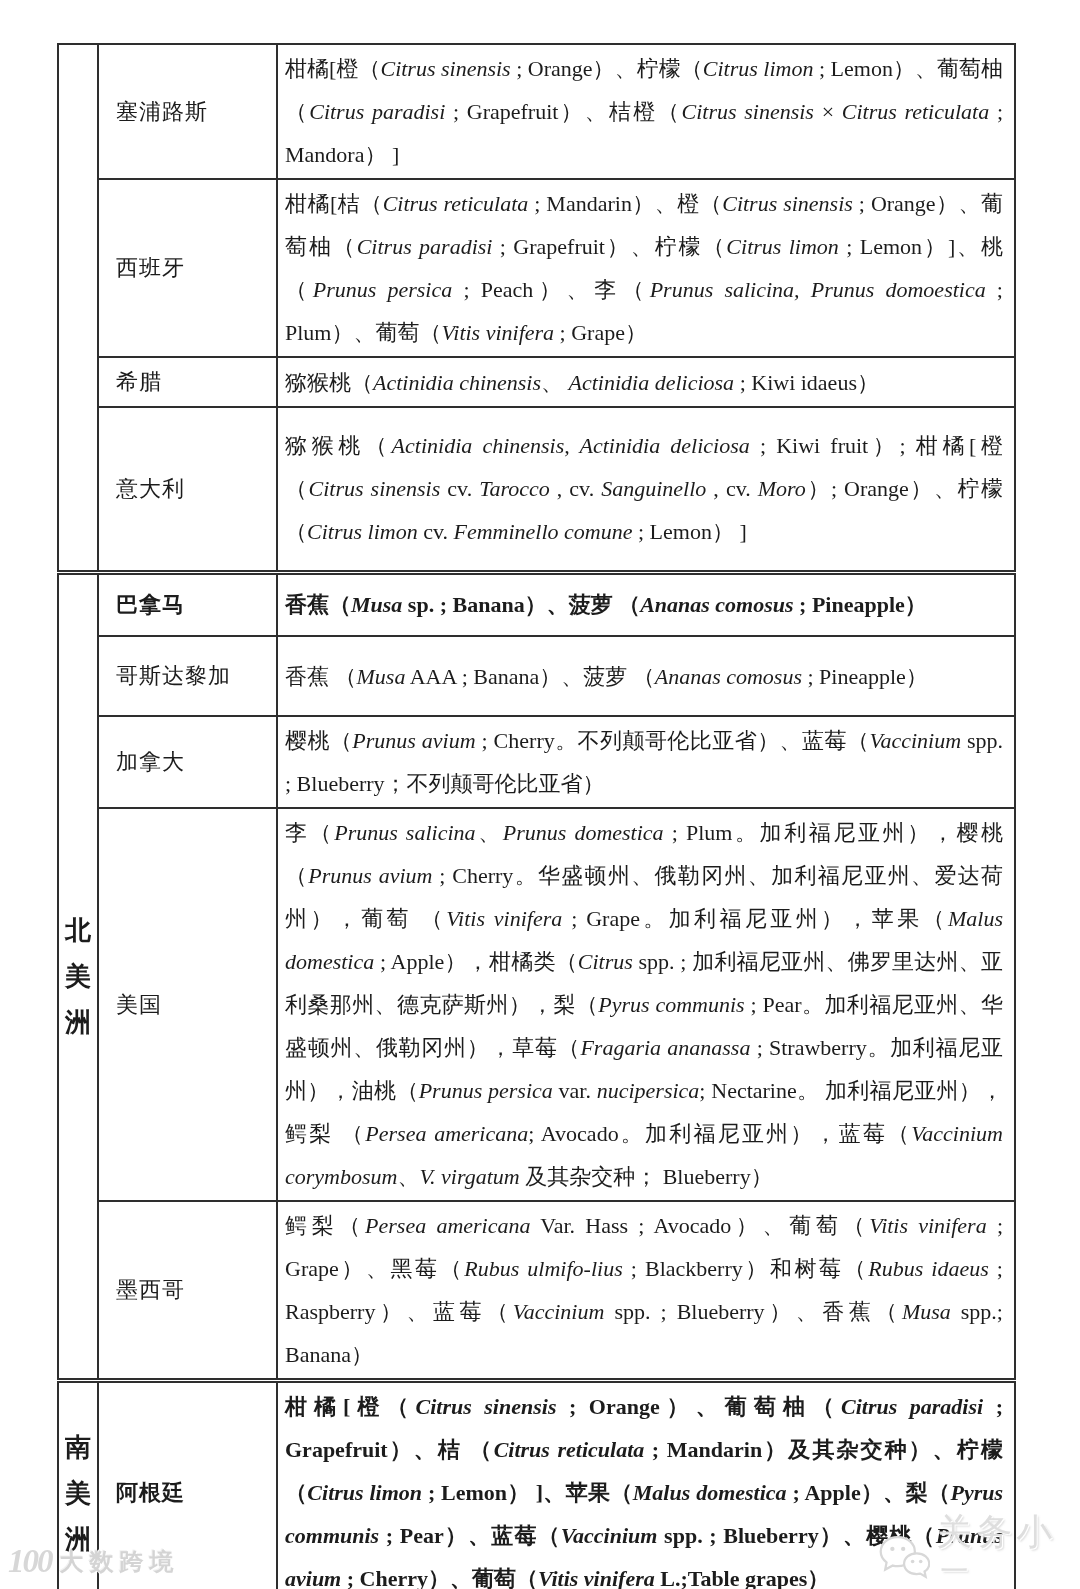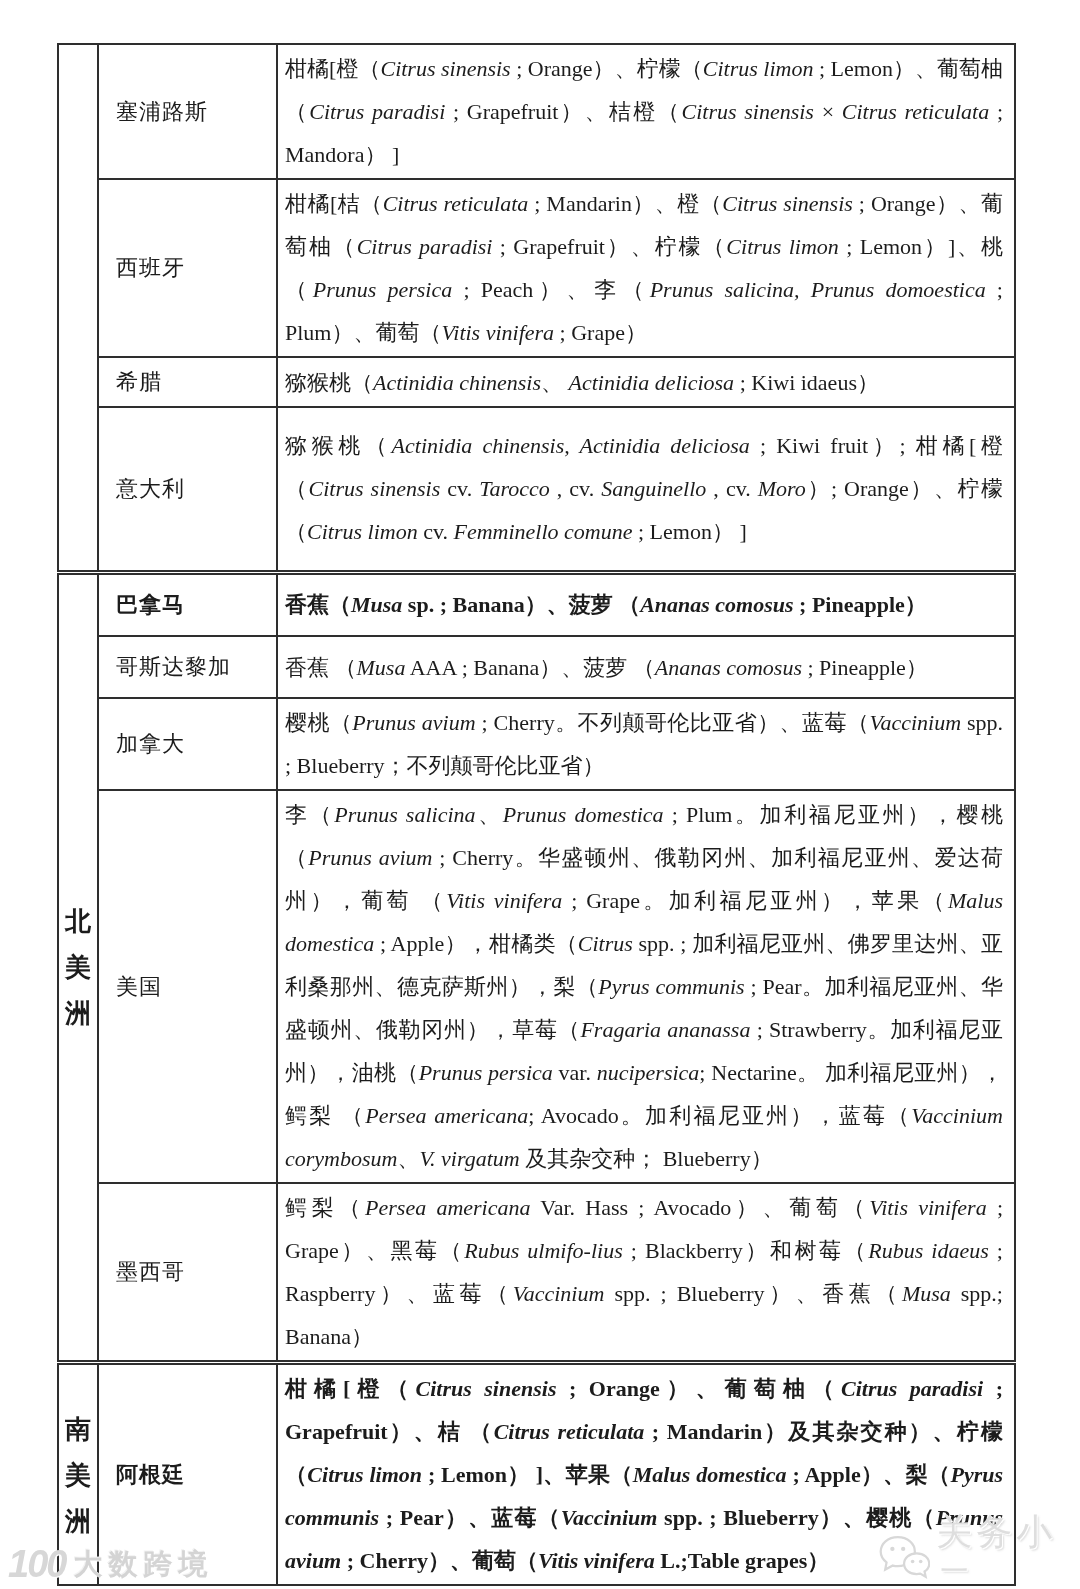--- a/index.html
+++ b/index.html
@@ -88,7 +88,7 @@
           <td class="country-cell">巴拿马</td>
           <td class="fruit-cell"><span>香蕉（</span><span class="lat">Musa</span><span> sp. ; Banana）、菠萝 （</span><span class="lat">Ananas comosus</span><span> ; Pineapple）</span></td>
         </tr>
-        <tr style="height: 62px; margin-top: 26px;">
+        <tr style="height: 80px; margin-top: 26px;">
           <td class="country-cell">哥斯达黎加</td>
           <td class="fruit-cell"><span>香蕉 （</span><span class="lat">Musa</span><span> AAA ; Banana）、菠萝 （</span><span class="lat">Ananas comosus</span><span> ; Pineapple）</span></td>
         </tr>

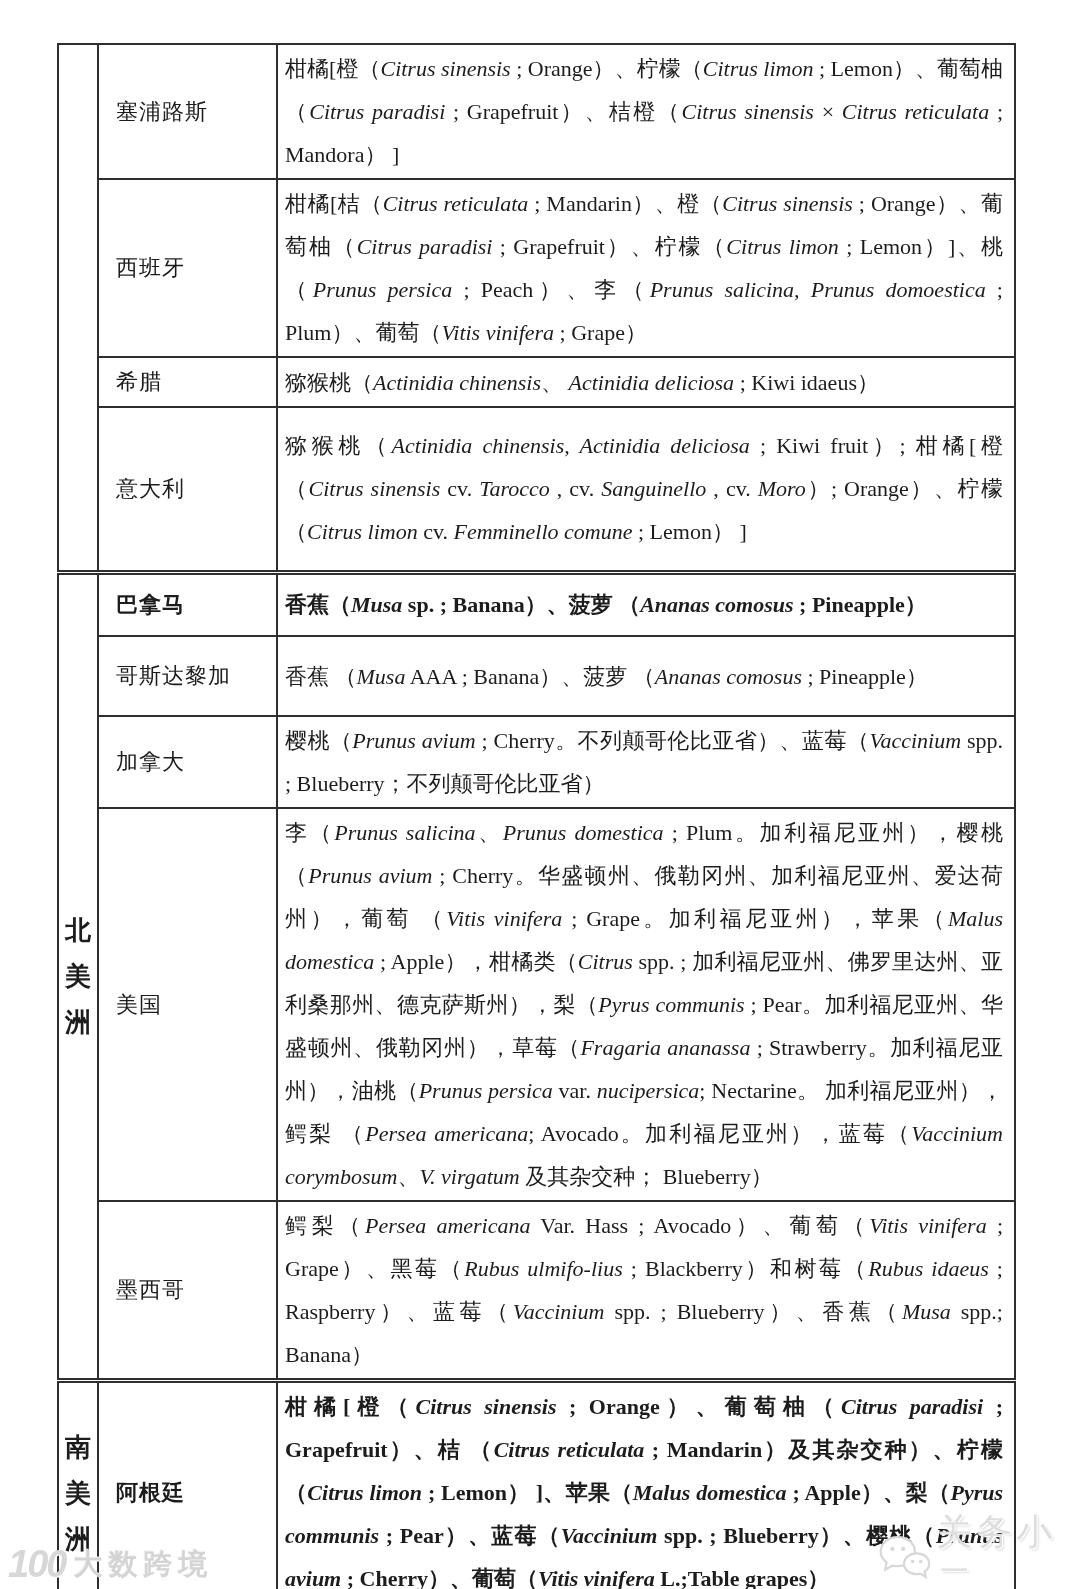--- a/index.html
+++ b/index.html
@@ -33,8 +33,8 @@
   .wm{position:absolute;display:flex;align-items:center;z-index:5;user-select:none;}
   .wm-left{left:8px;top:1543px;}
   .wm-left .wm-logo{
-    font-family:Liberation Sans, sans-serif;font-weight:700;font-style:italic;
-    font-size:38px;color:#d7d7d7;letter-spacing:-2px;margin-right:8px;
+    font-family:Liberation Serif, serif;font-weight:700;font-style:italic;
+    font-size:33px;color:#d7d7d7;letter-spacing:-2px;margin-right:8px;
     text-shadow:1px 1px 0 #ffffff;
   }
   .wm-left .wm-text{

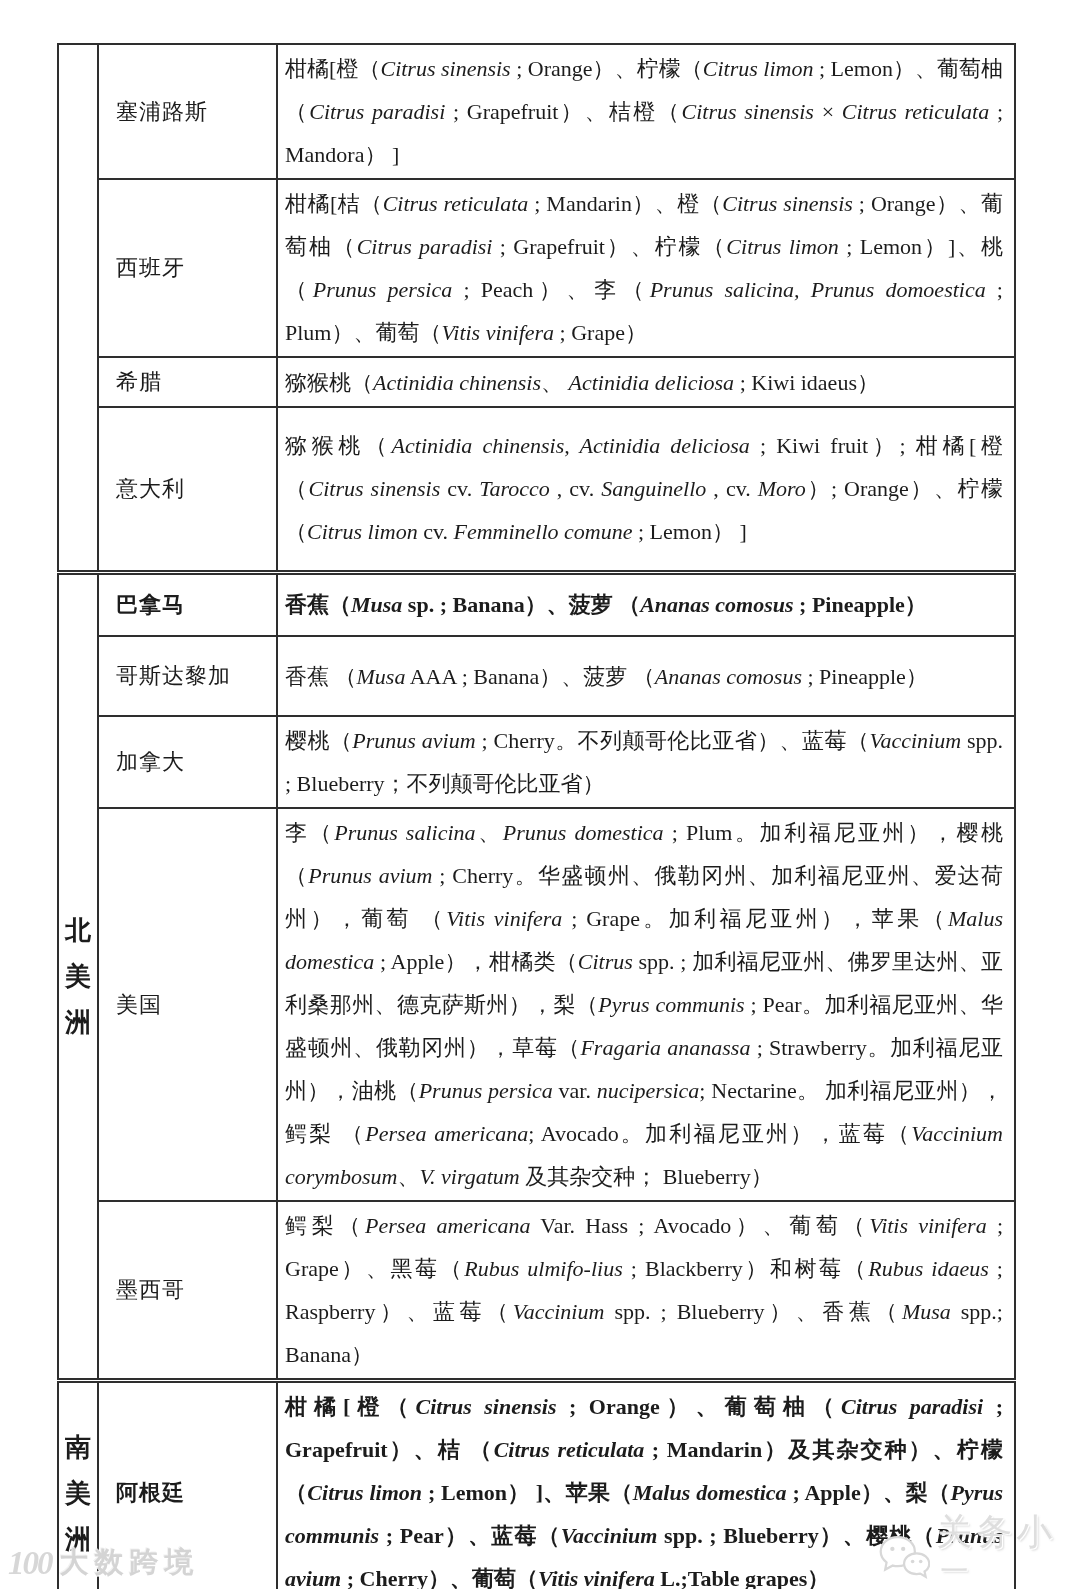--- a/index.html
+++ b/index.html
@@ -39,7 +39,7 @@
   }
   .wm-left .wm-text{
     font-family:"Liberation Sans",sans-serif;font-weight:700;
-    font-size:29px;color:#d4d4d4;letter-spacing:6px;
+    font-size:24px;color:#d4d4d4;letter-spacing:6px;
     text-shadow:1px 1px 0 #ffffff, -1px -1px 0 #f2f2f2;
   }
   .wm-right{left:878px;top:1508px;}

